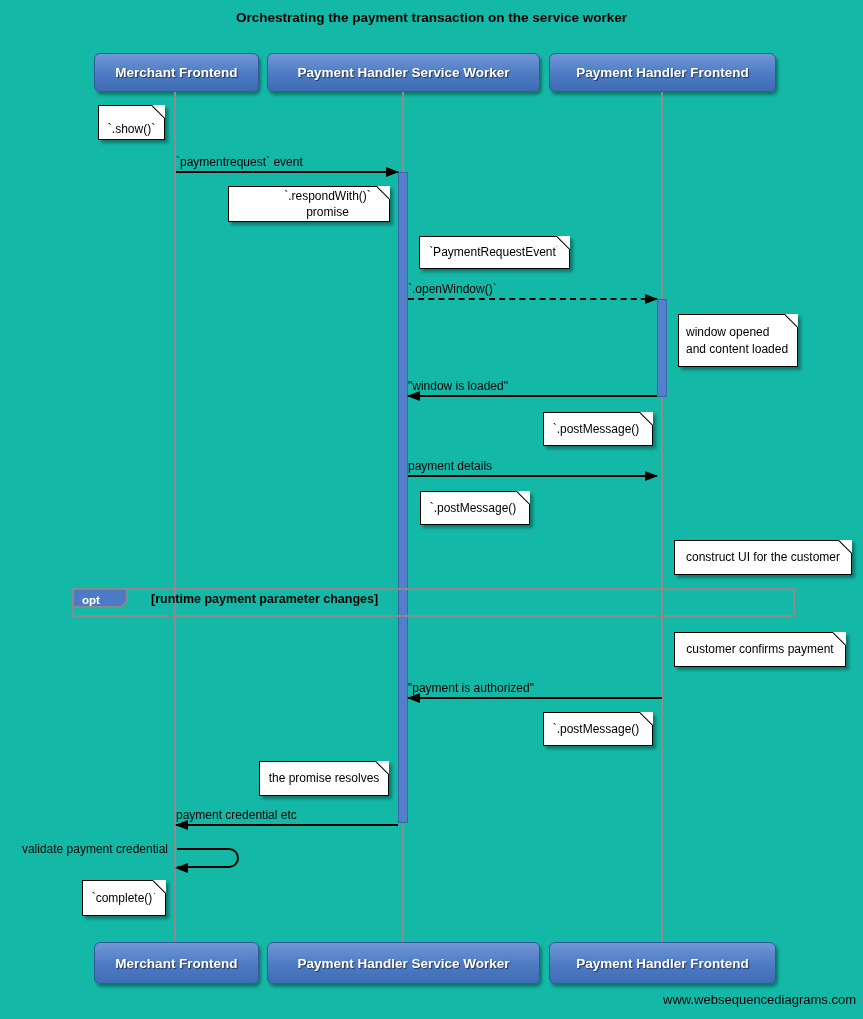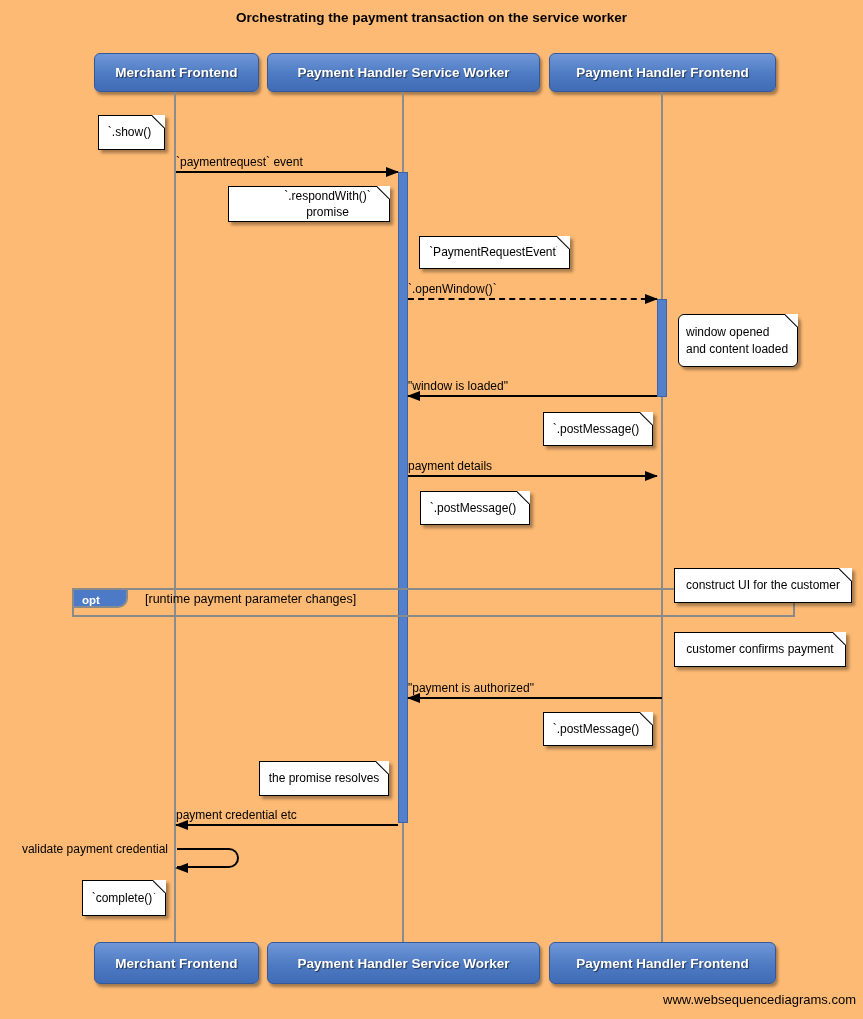--- a/index.html
+++ b/index.html
@@ -4,7 +4,7 @@
 <style>
   html,body { margin:0; padding:0; background:#fff; }
   .canvas {
-    position:relative; width:863px; height:1019px; background:#fdba74;
+    position:relative; width:863px; height:1019px; background:#14b8a6;
     font-family:"Liberation Sans", sans-serif; color:#000; overflow:hidden;
   }
   .title {

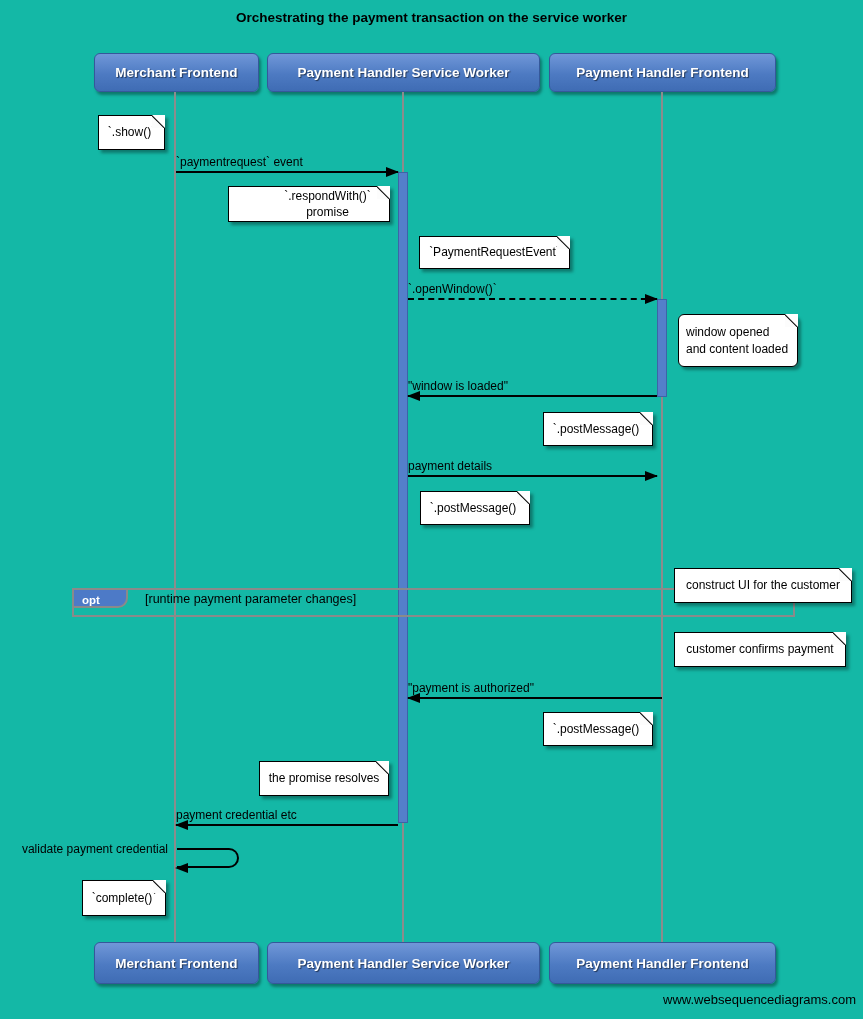--- a/index.html
+++ b/index.html
@@ -142,7 +142,7 @@
     <div class="head"></div>
   </div>
 
-  <div class="note" style="left:98px;top:115px;width:67px;height:35px;">
+  <div class="note" style="left:98px;top:105px;width:67px;height:35px;align-items:flex-end;">
     <i class="fold"></i>
     <span>`.show()`</span>
   </div>

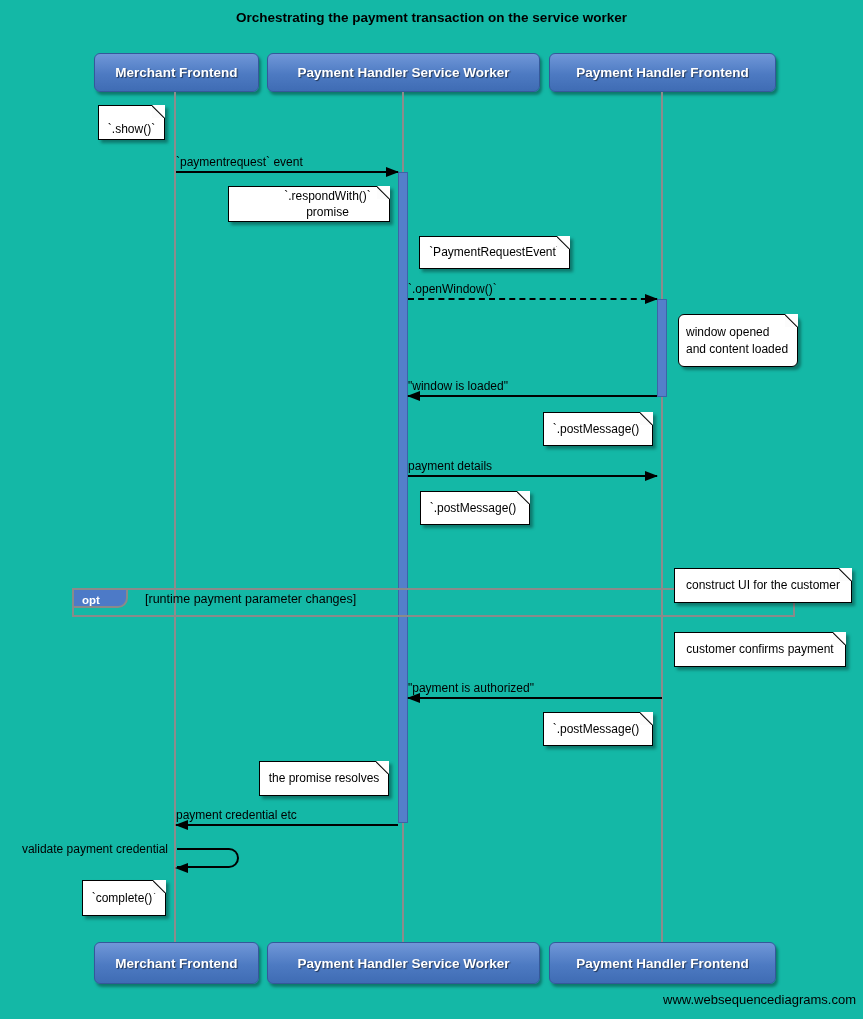--- a/index.html
+++ b/index.html
@@ -157,7 +157,7 @@
     <span>`PaymentRequestEvent`</span>
   </div>
 
-  <div class="note ta-left" style="left:678px;top:314px;width:120px;height:53px;border-radius:6px;">
+  <div class="note ta-left" style="left:678px;top:314px;width:120px;height:53px;">
     <i class="fold"></i>
     <span>window opened and content loaded</span>
   </div>

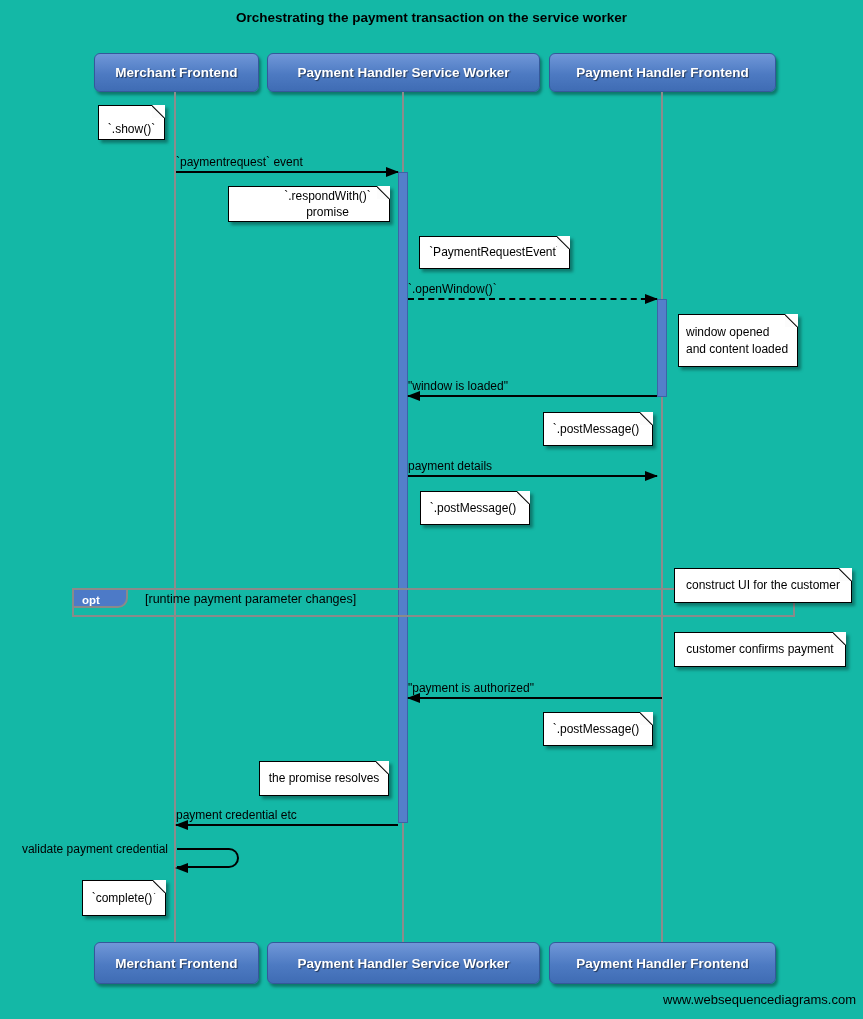--- a/index.html
+++ b/index.html
@@ -172,7 +172,7 @@
     <span>`.postMessage()`</span>
   </div>
 
-  <div class="note" style="left:674px;top:540px;width:178px;height:35px;margin-top:28px;">
+  <div class="note" style="left:674px;top:540px;width:178px;height:35px;">
     <i class="fold"></i>
     <span>construct UI for the customer</span>
   </div>

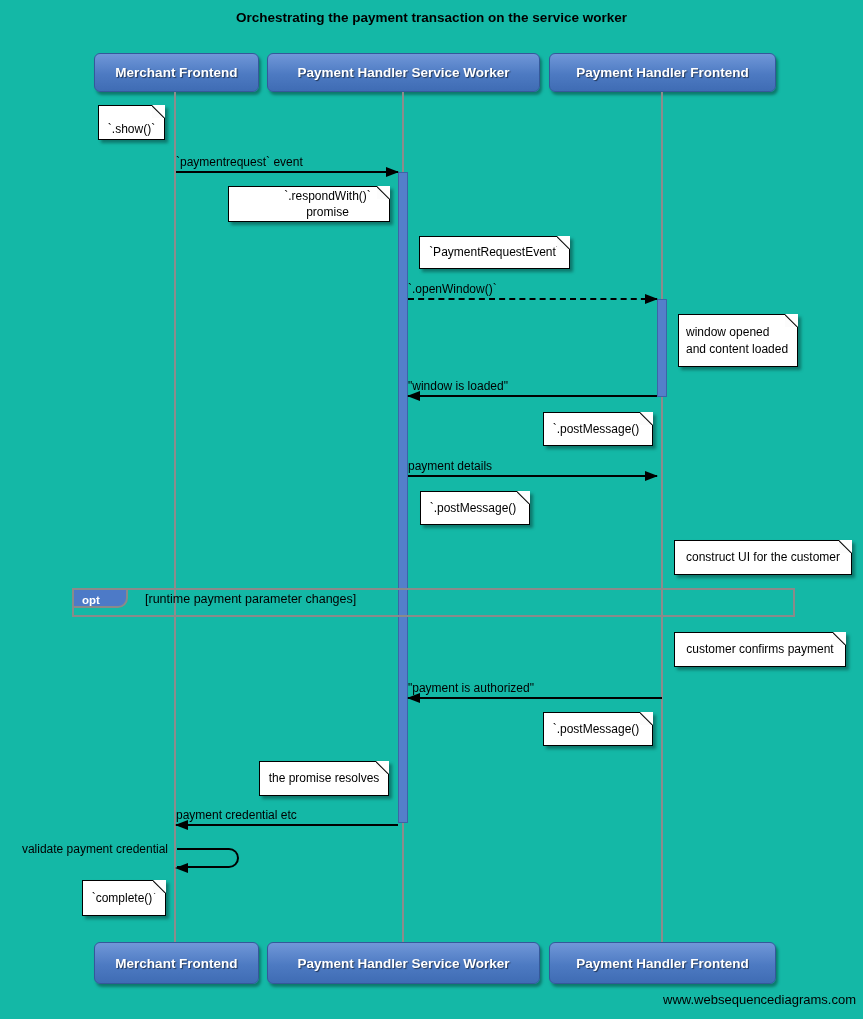--- a/index.html
+++ b/index.html
@@ -73,7 +73,7 @@
     border-radius:0 0 10px 0; color:#fff; font-weight:bold; font-size:11.5px;
     display:flex; align-items:flex-end; padding-left:8px;
   }
-  .opt-cond { position:absolute; left:71px; top:2px; font-weight:normal; font-size:12.5px; white-space:nowrap; }
+  .opt-cond { position:absolute; left:77px; top:2px; font-weight:bold; font-size:12.5px; white-space:nowrap; }
   
   .footer { position:absolute; right:7px; top:992px; font-size:13px; }
 </style>

